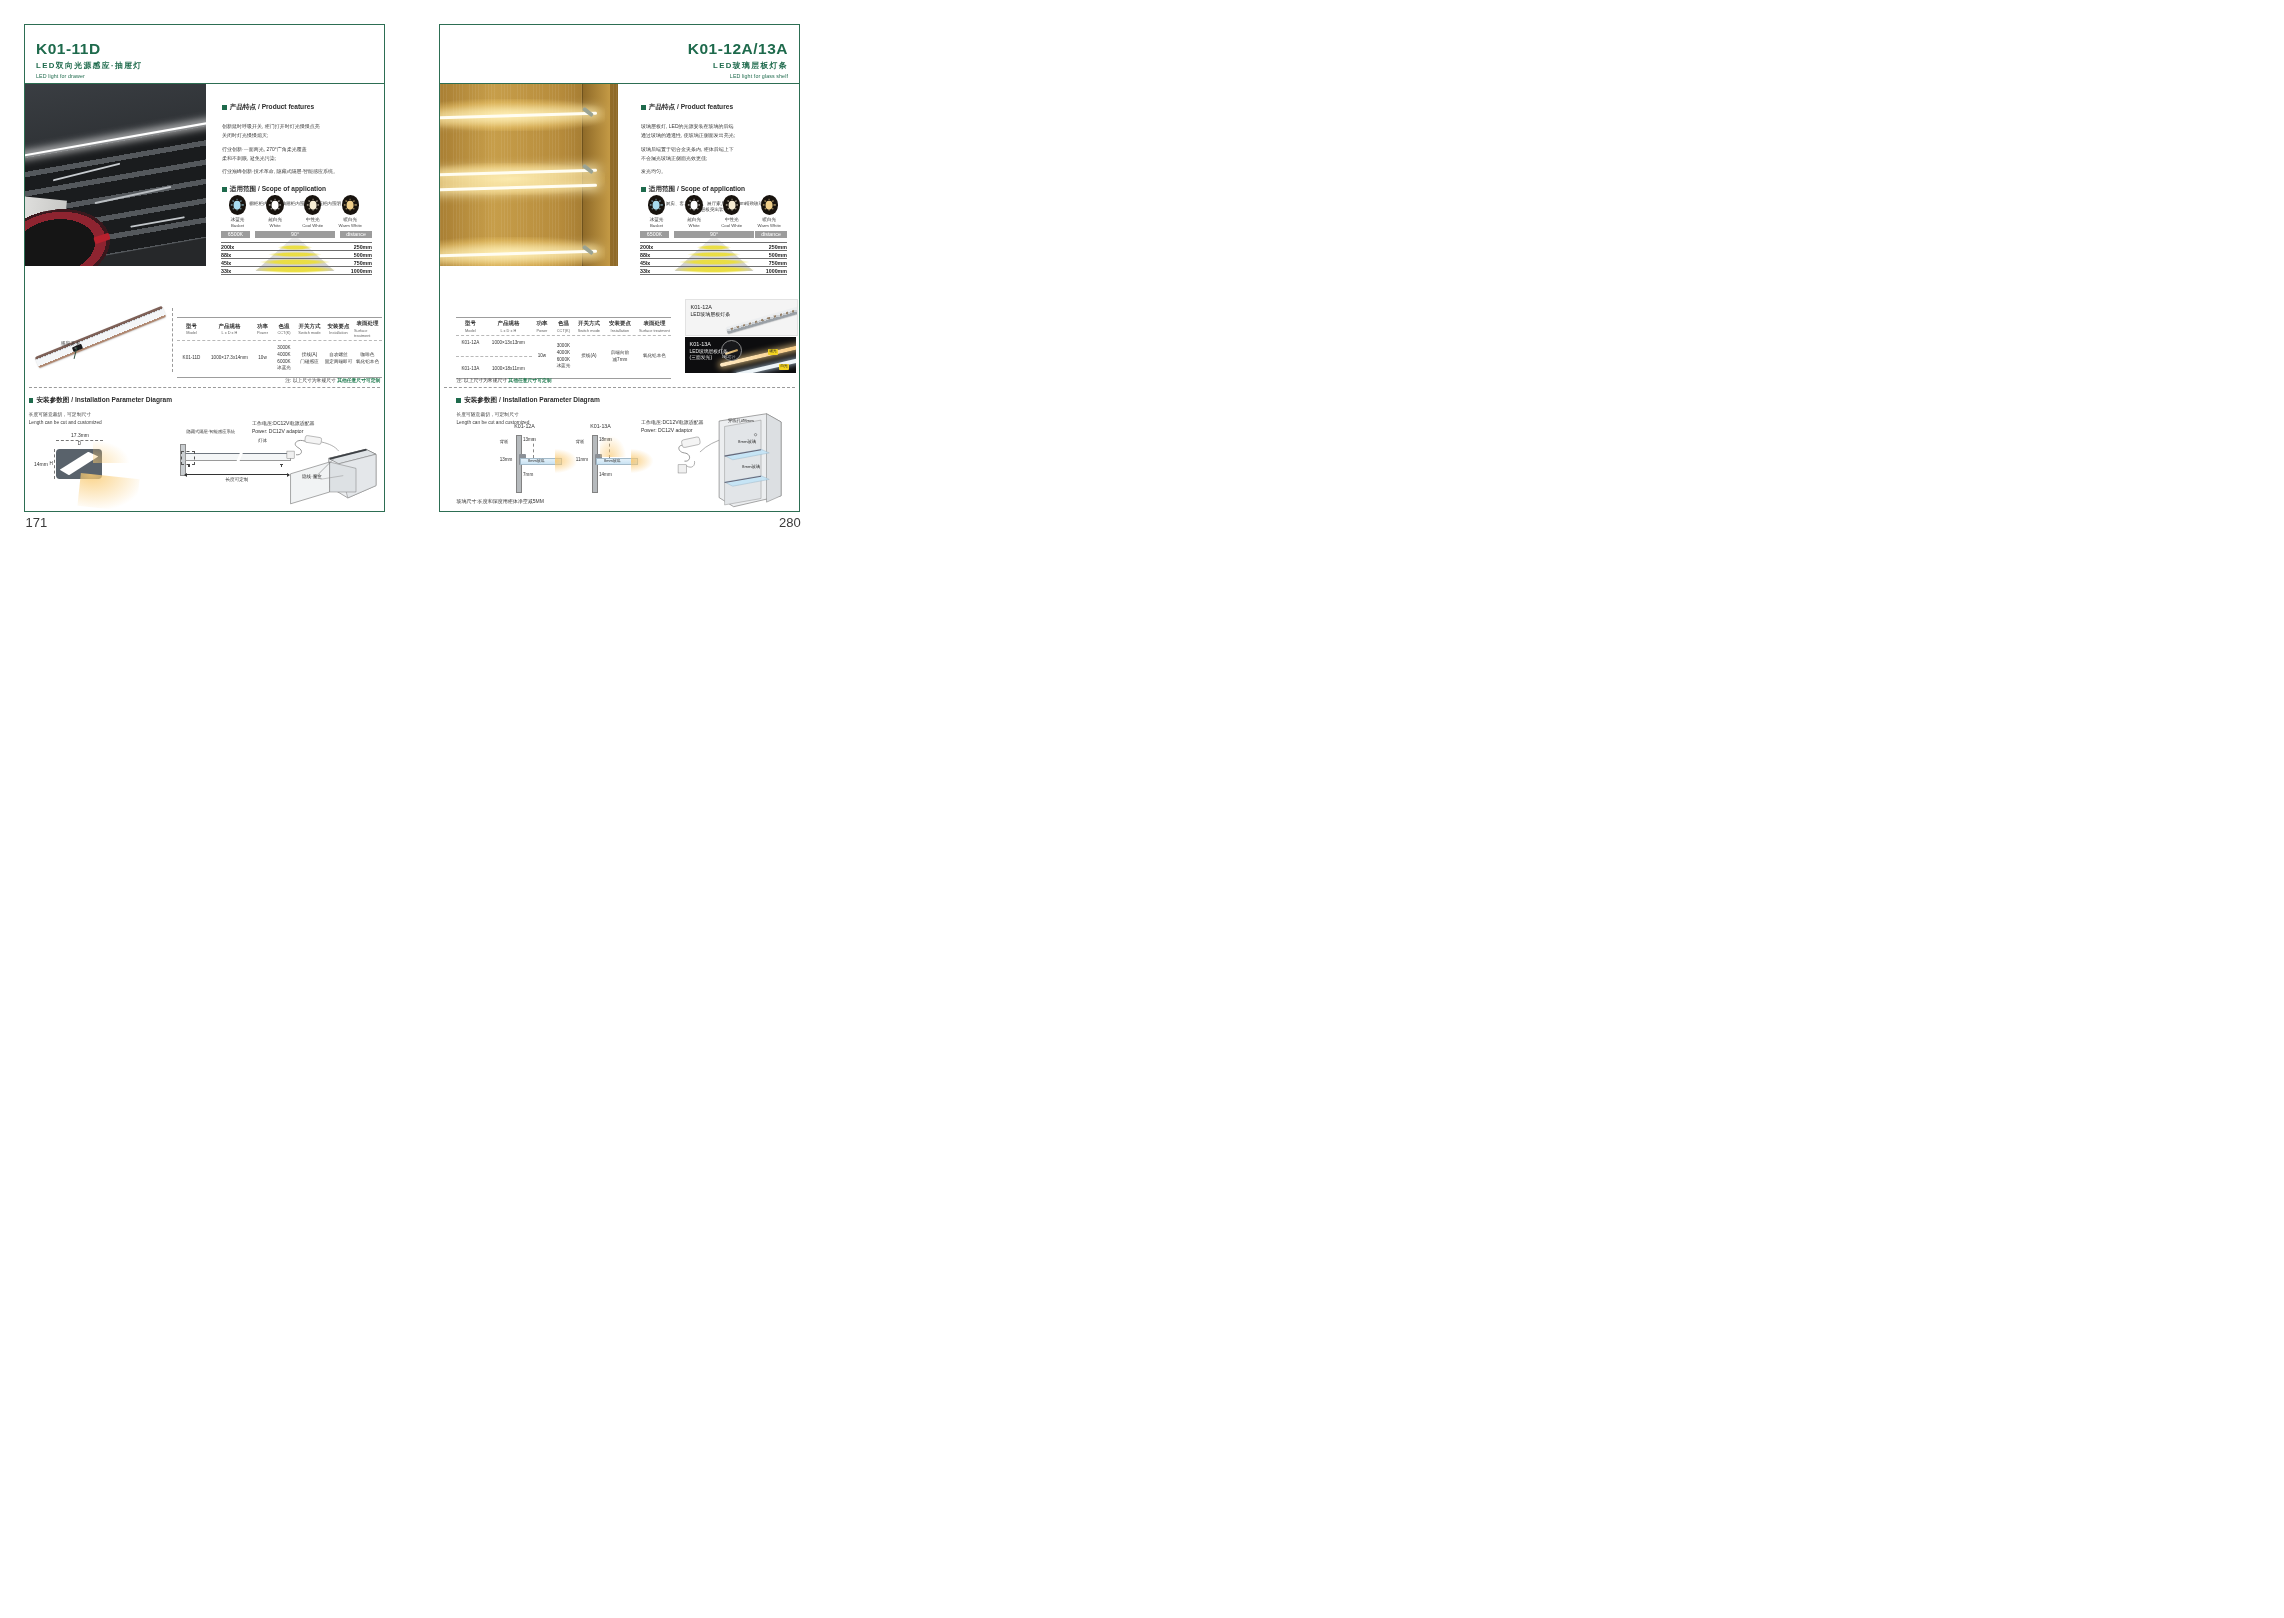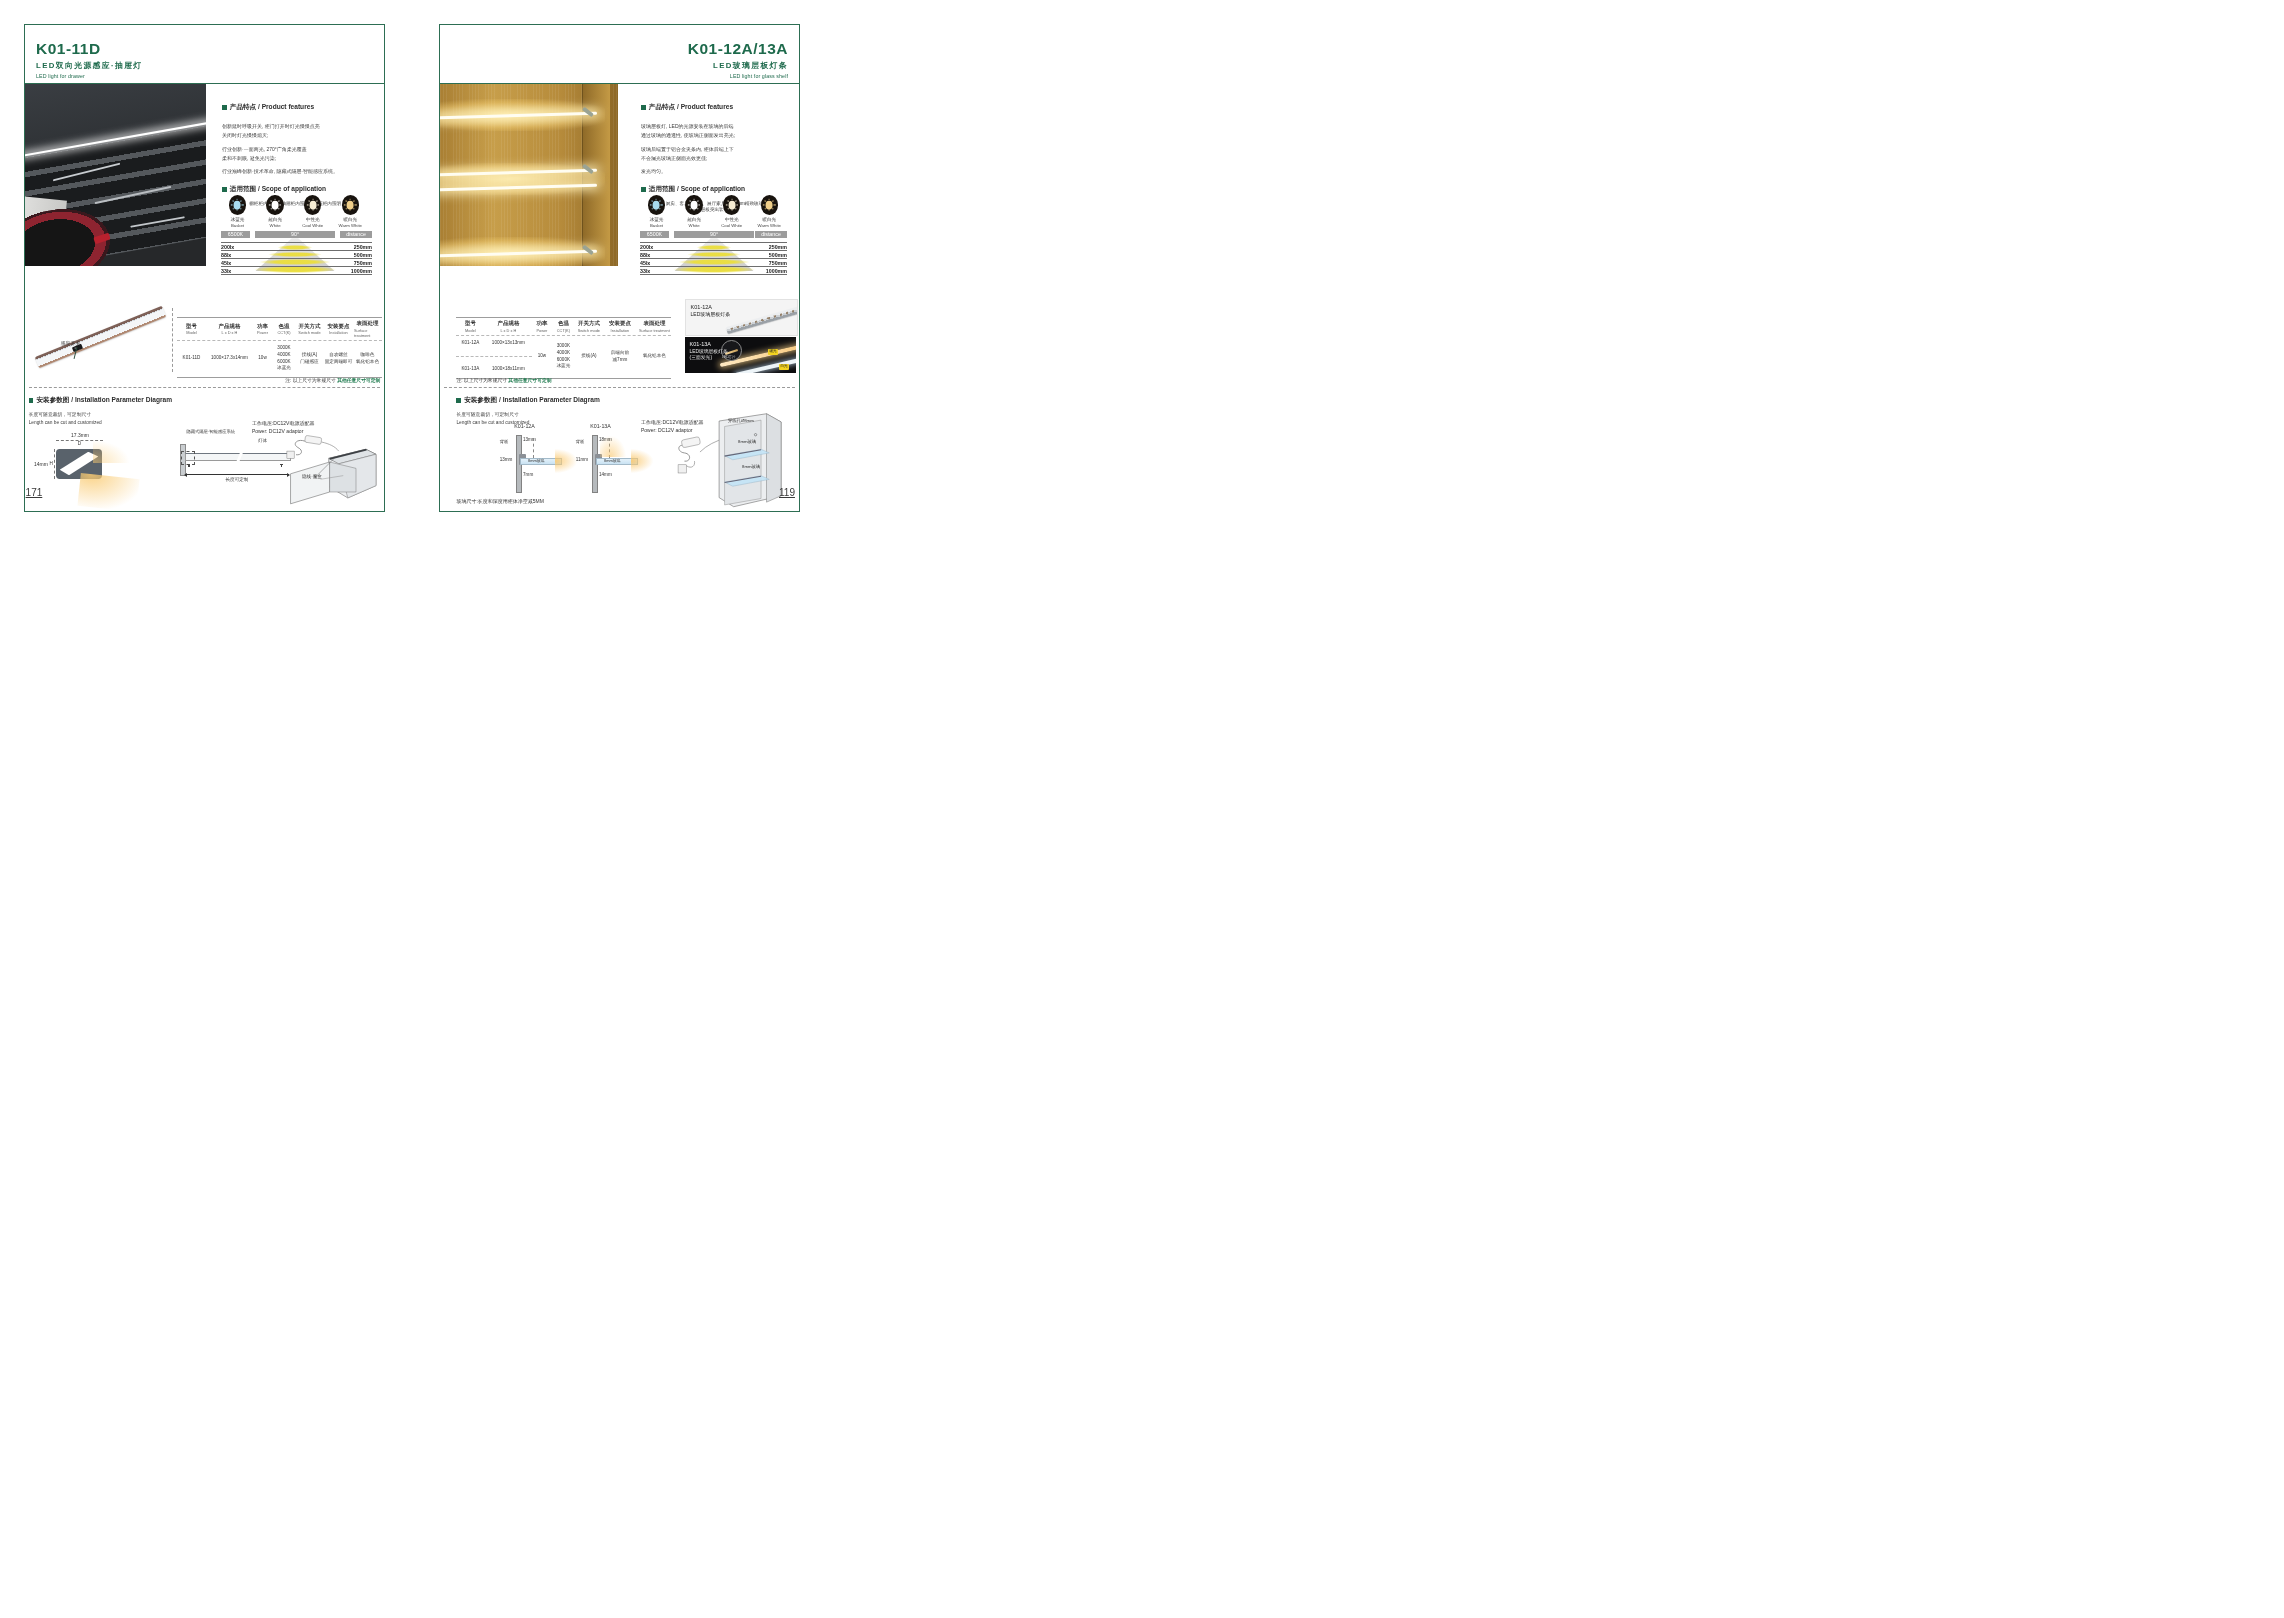--- a/index.html
+++ b/index.html
@@ -8,7 +8,7 @@
   .page{position:absolute;top:24px;width:359px;height:486px;border:0.5px solid #2d6e53;background:#fff;}
   .page.pl{left:24px;}
   .page.pr{left:439px;}
-  .pageno{position:absolute;top:487px;font-size:10px;color:#3a3a3a;text-decoration:underline;}
+  .pageno{position:absolute;top:515px;font-size:13px;color:#3a3a3a;}
   .pageno.n1{left:25.6px;}
   .pageno.n2{left:779px;}
 

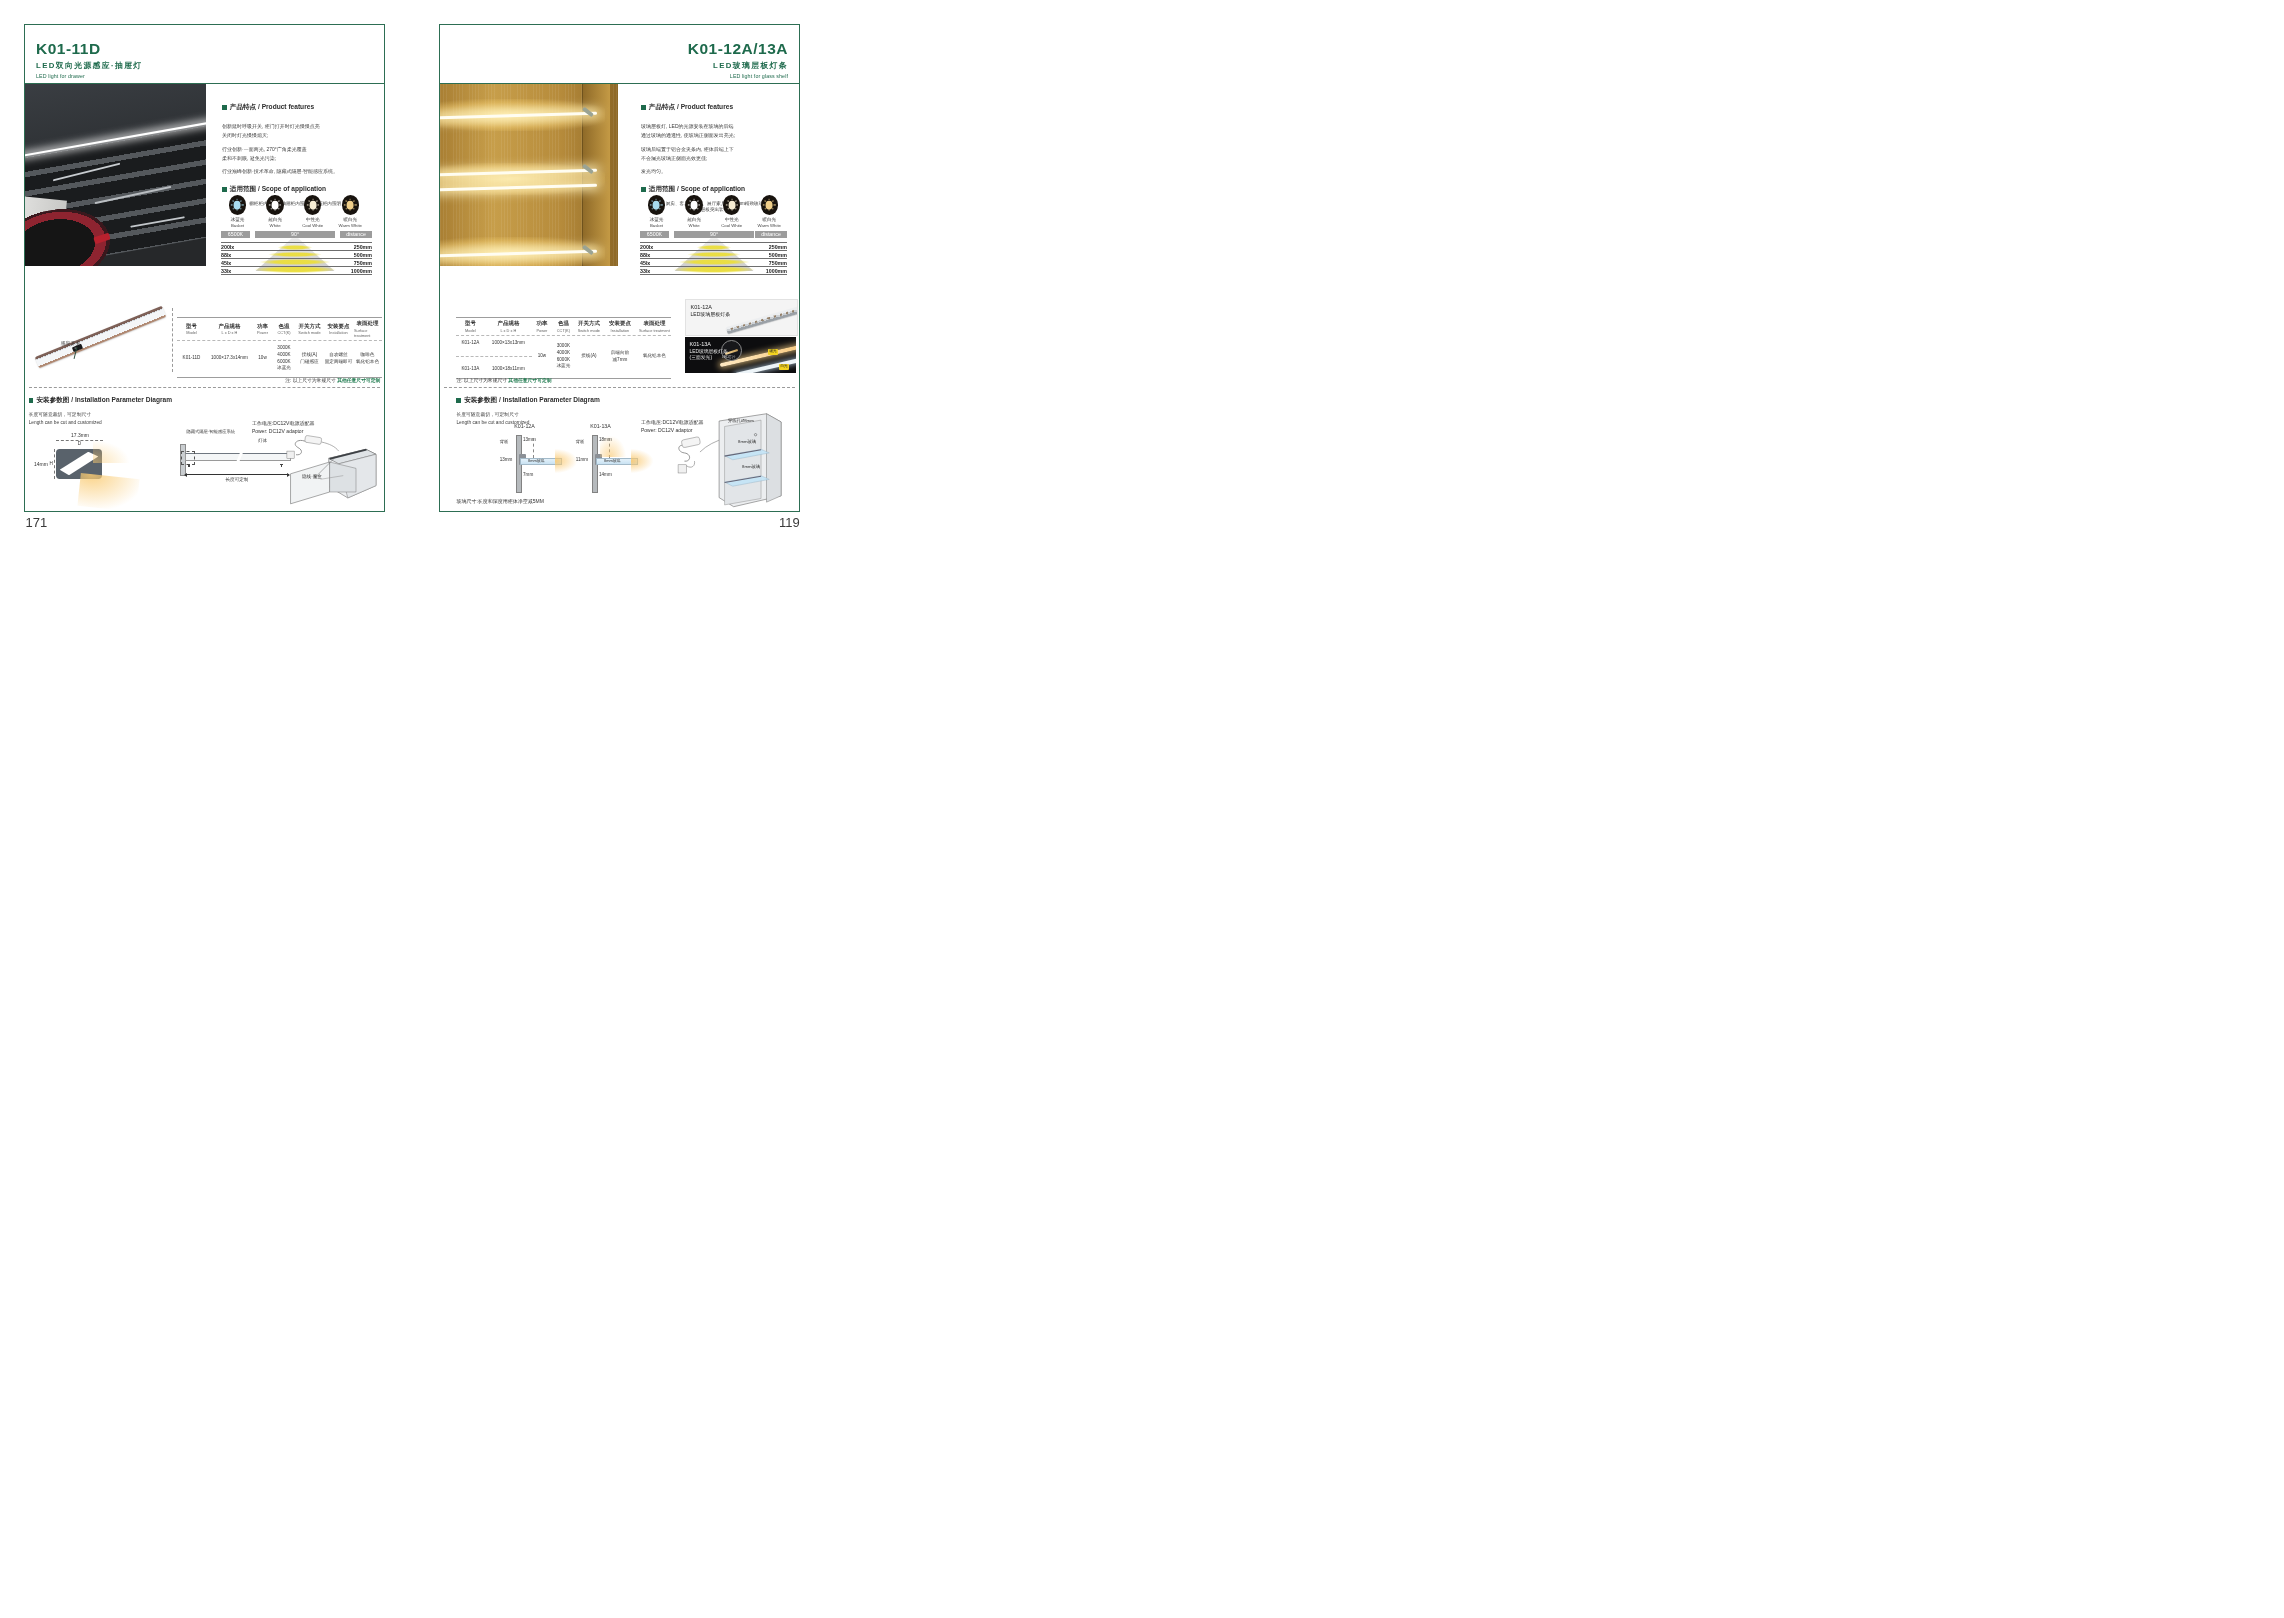--- a/index.html
+++ b/index.html
@@ -722,7 +722,7 @@
 
     <div class="gnote">玻璃尺寸:长度和深度用柜体净空减5MM</div>
   </section>
-  <div class="pageno n2">119</div>
+  <div class="pageno n2">280</div>
 
 </div>
 

